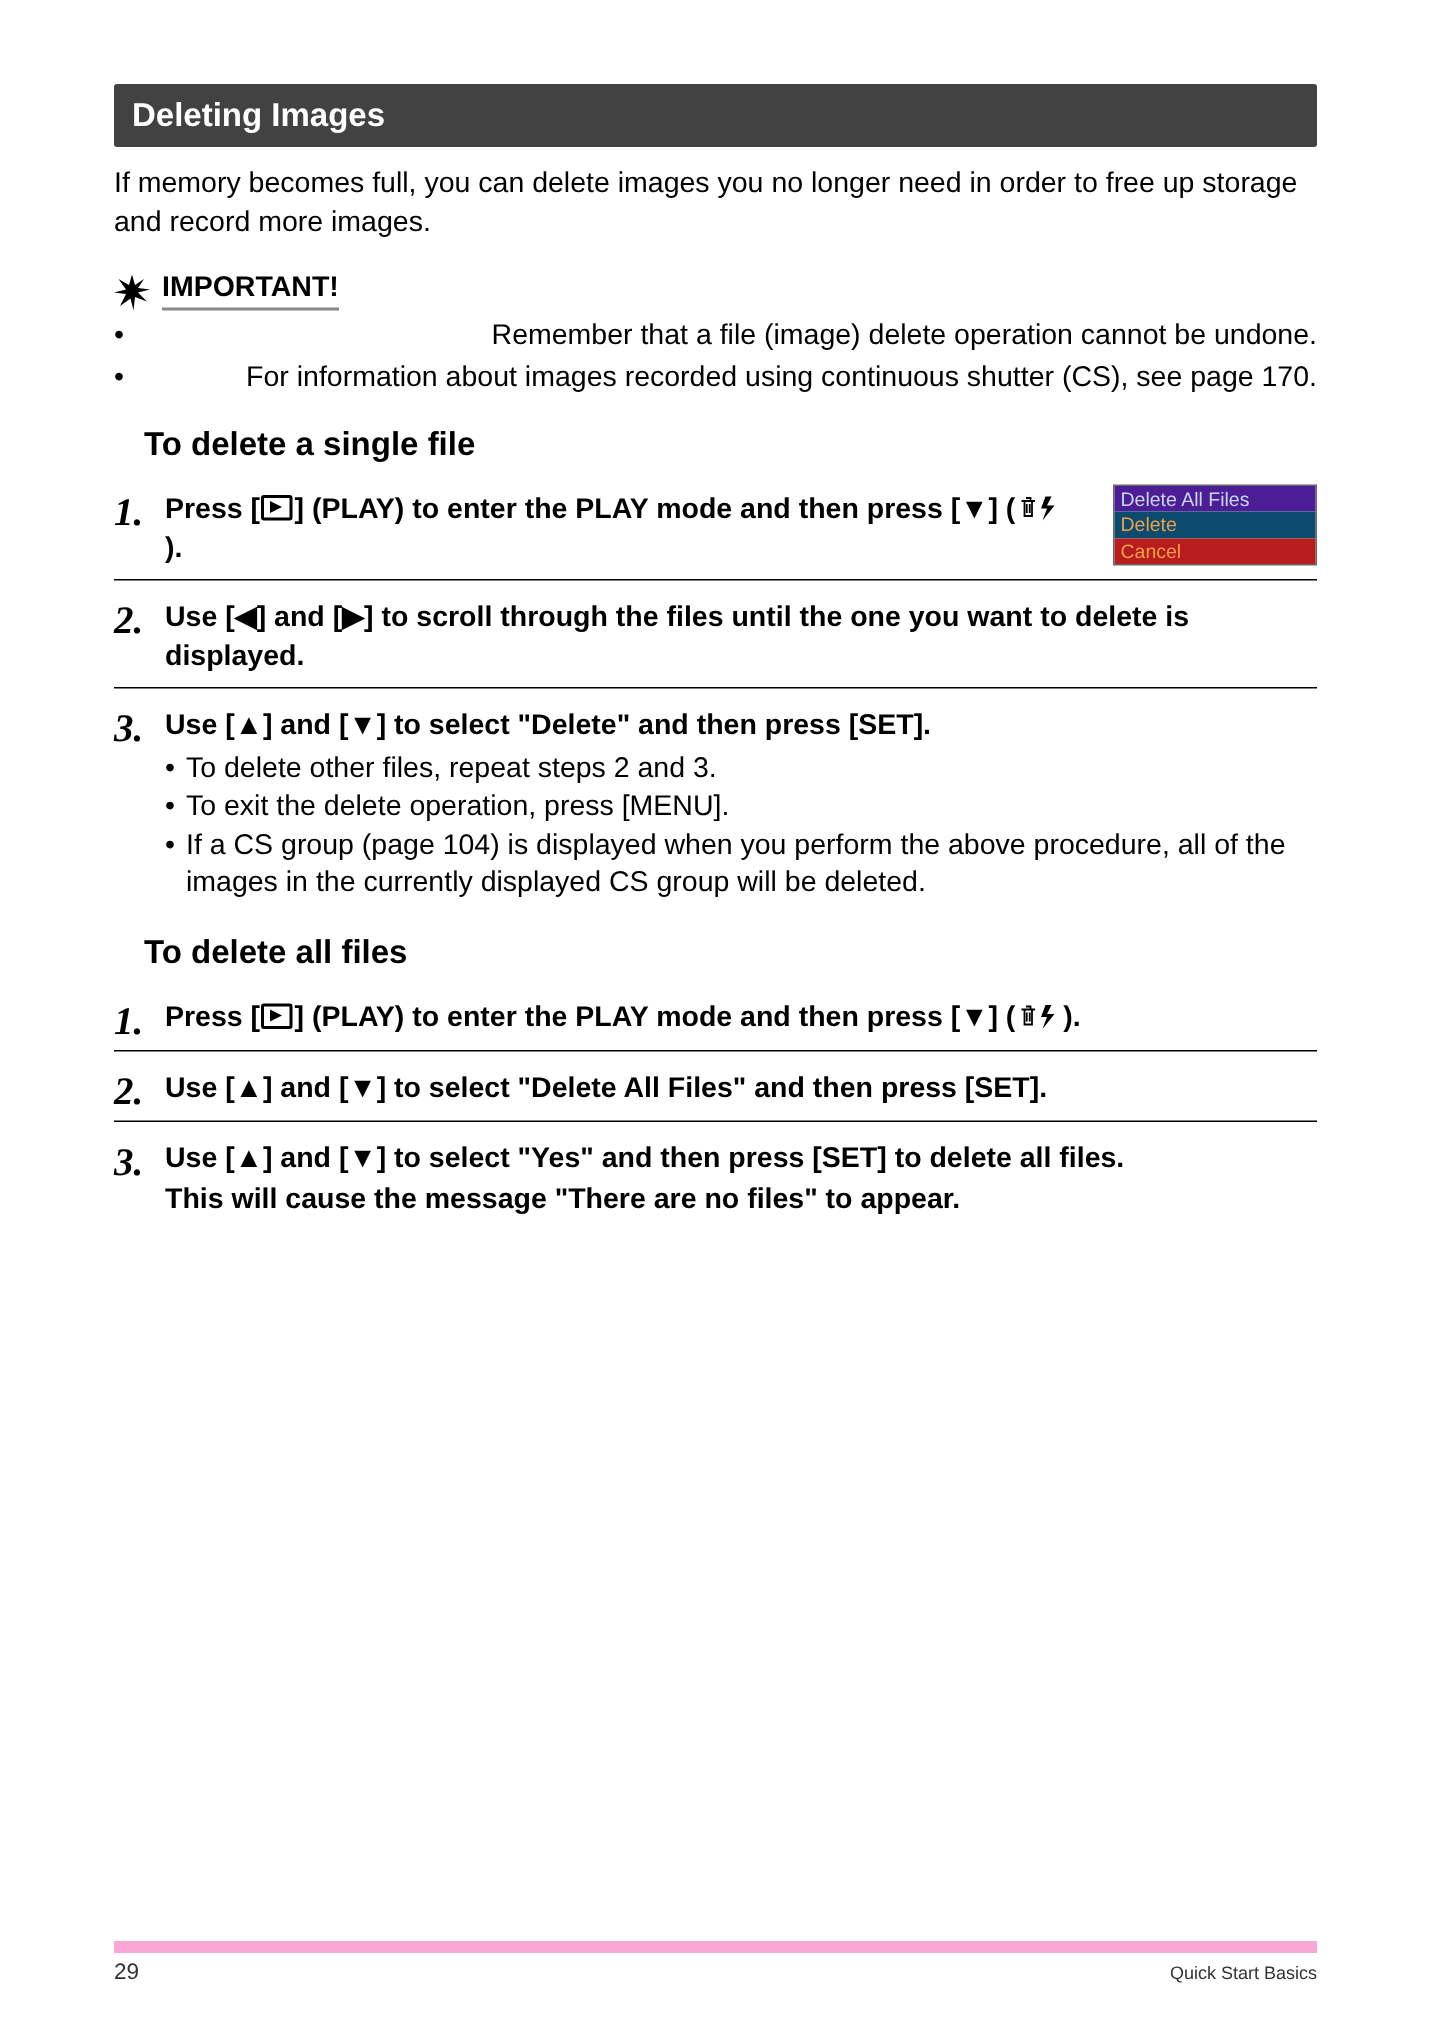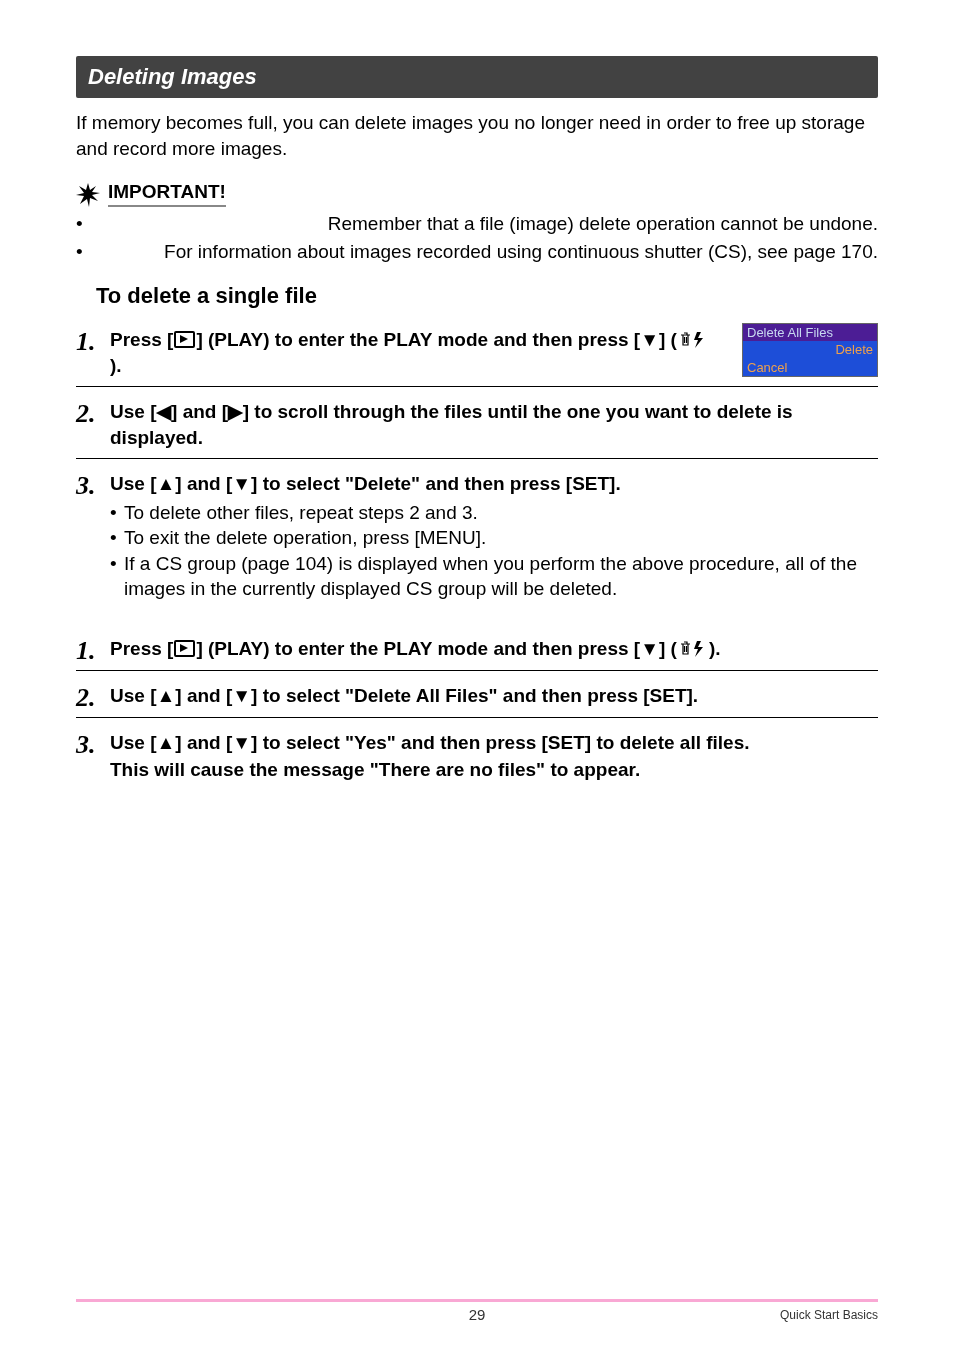--- a/index.html
+++ b/index.html
@@ -24,7 +24,6 @@
     padding: 8px 12px;
     border-radius: 2px;
     margin-bottom: 12px;
-    font-style: italic;
   }
   .intro {
     font-size: 19px;

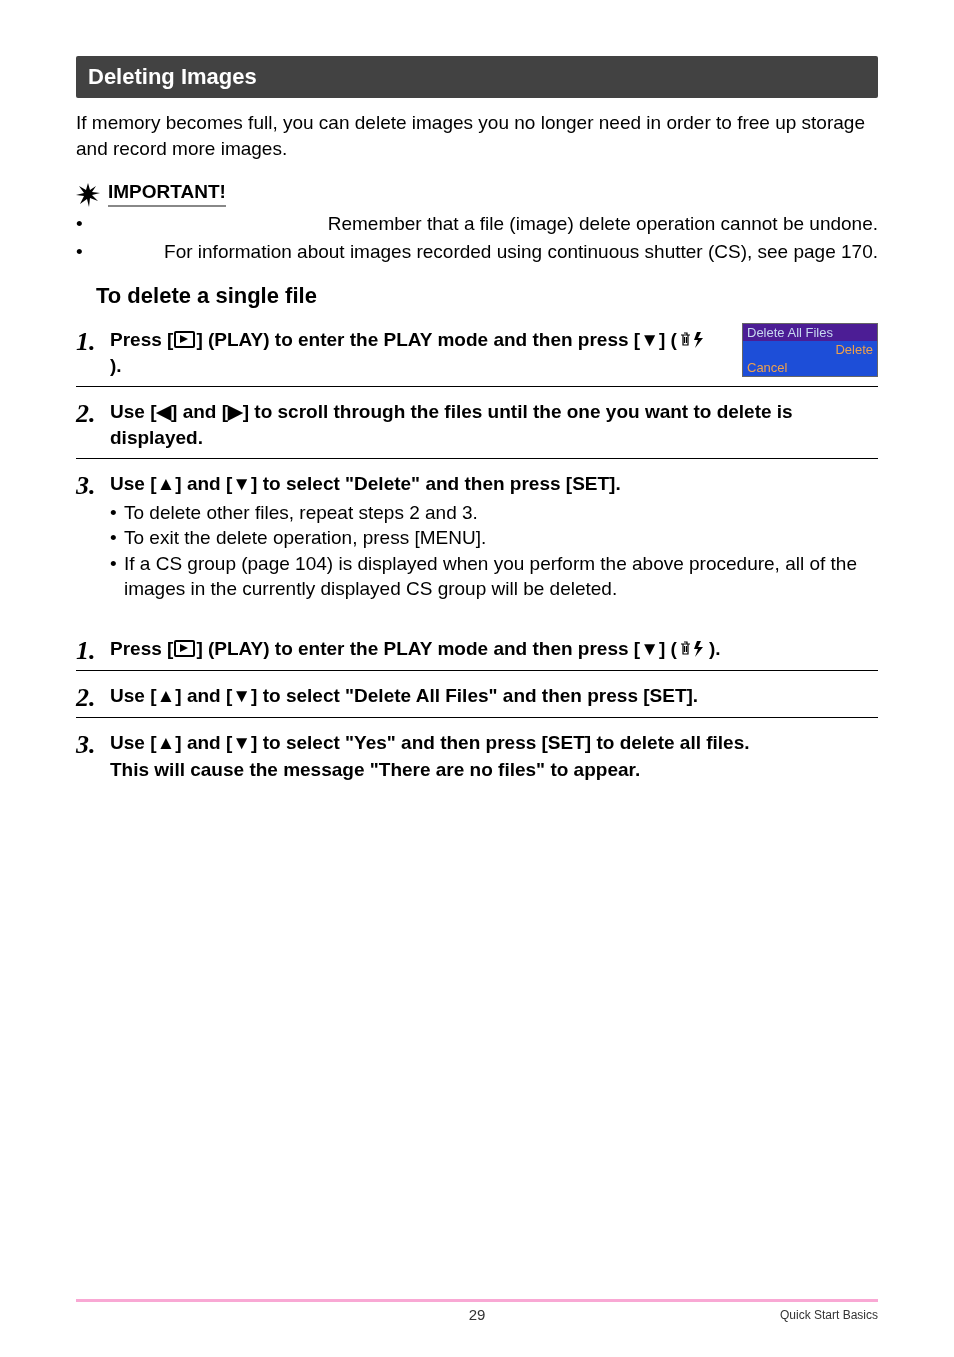--- a/index.html
+++ b/index.html
@@ -142,9 +142,8 @@
     color: #c7d8f0;
   }
   .menu-box .opt1 {
-    background: #1d4ed8;
+    background: #0c4a6e;
     color: #eea04c;
-    text-align: right;
   }
   .menu-box .opt2 {
     background: #1d4ed8;

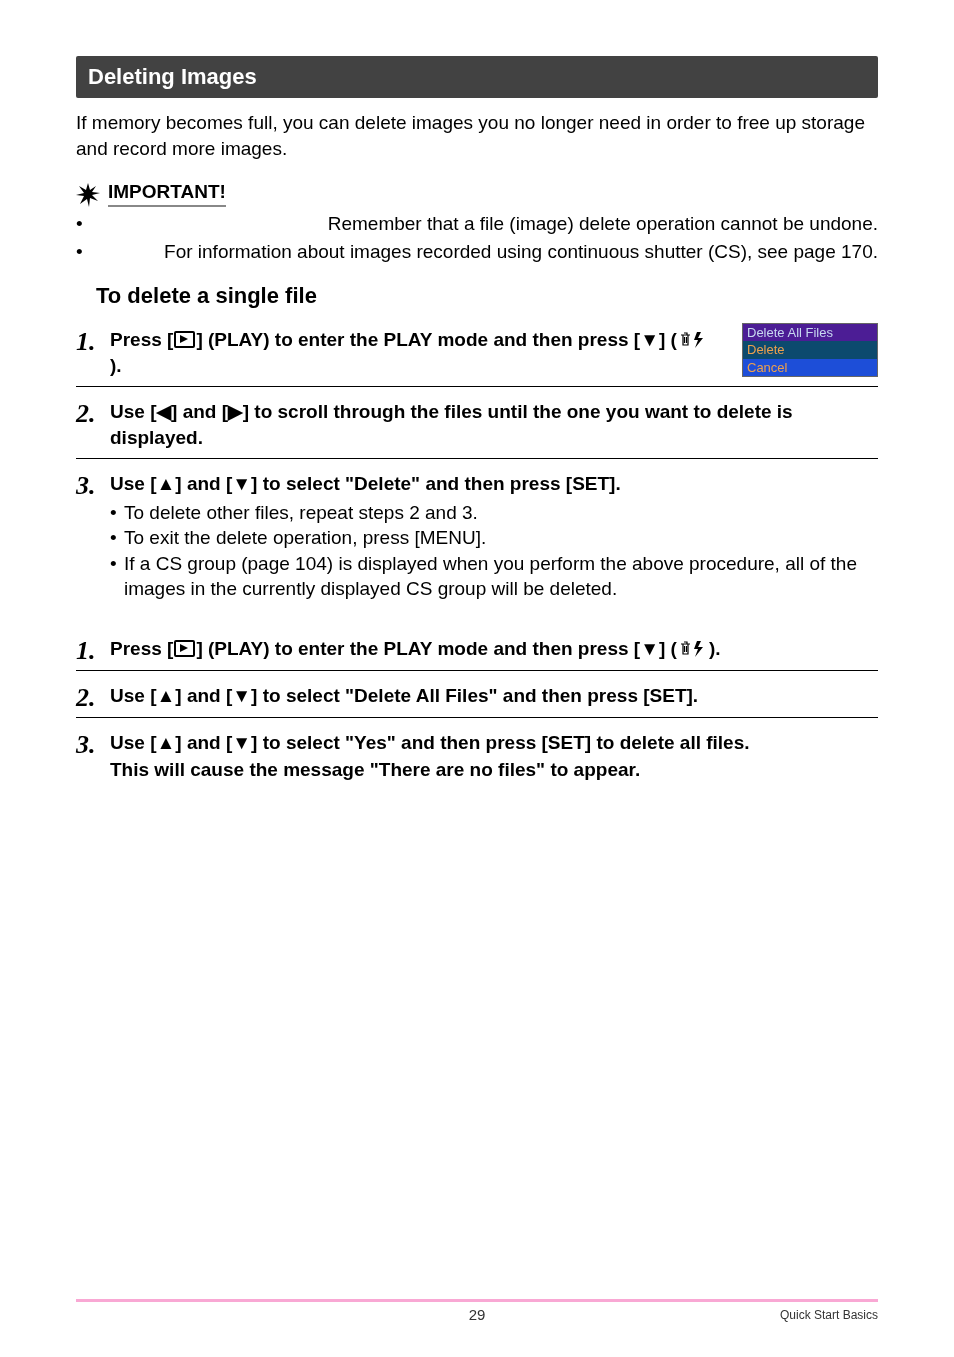--- a/index.html
+++ b/index.html
@@ -146,7 +146,7 @@
     color: #eea04c;
   }
   .menu-box .opt2 {
-    background: #1d4ed8;
+    background: #b91c1c;
     color: #eea04c;
   }
   .footer {

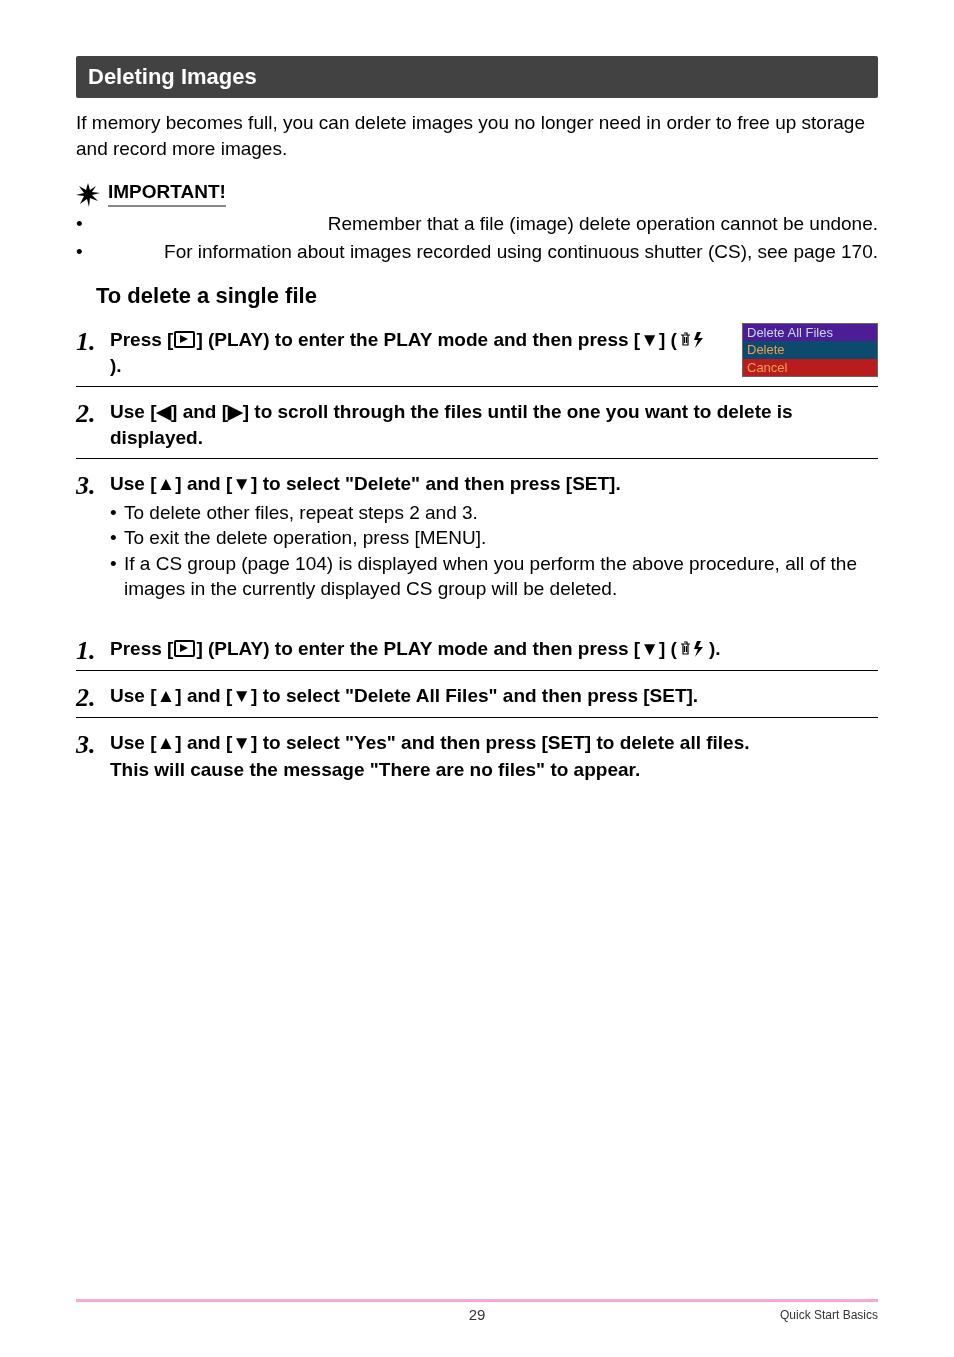--- a/index.html
+++ b/index.html
@@ -281,6 +281,7 @@
 
   <div class="subsection">
     <div class="bar"></div>
+    <div class="label">To delete all files</div>
   </div>
 
   <div class="step-row">

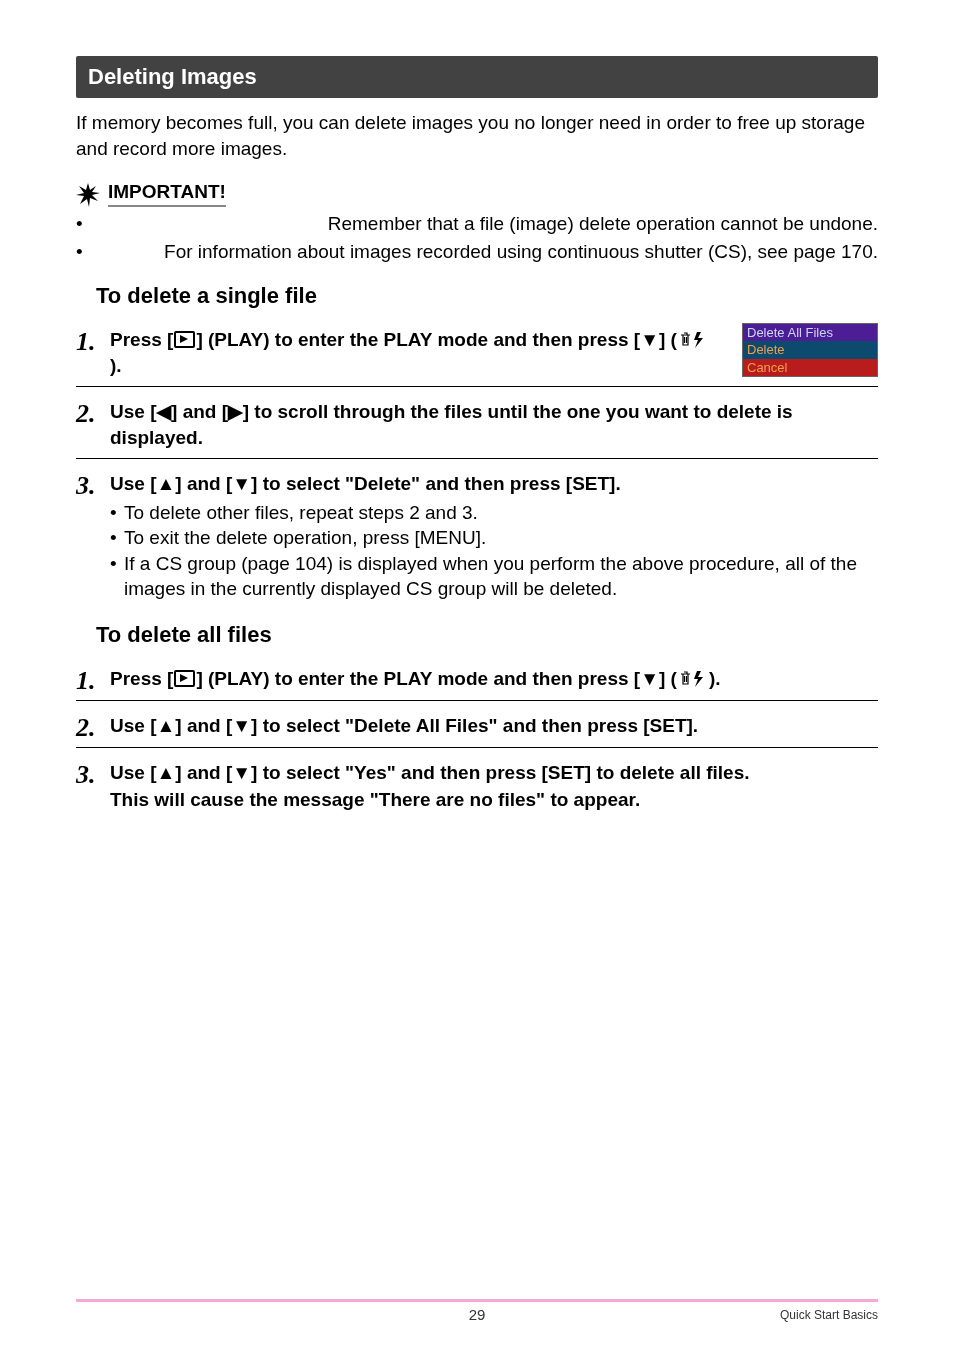--- a/index.html
+++ b/index.html
@@ -154,12 +154,11 @@
     left: 76px;
     right: 76px;
     bottom: 34px;
-    border-top: 3px solid #f9a8d4;
+    border-top: 8px solid #f9a8d4;
     padding-top: 4px;
     font-size: 12px;
     color: #333;
     display: flex;
-    justify-content: center;
     align-items: center;
   }
   .footer .pagenum {

